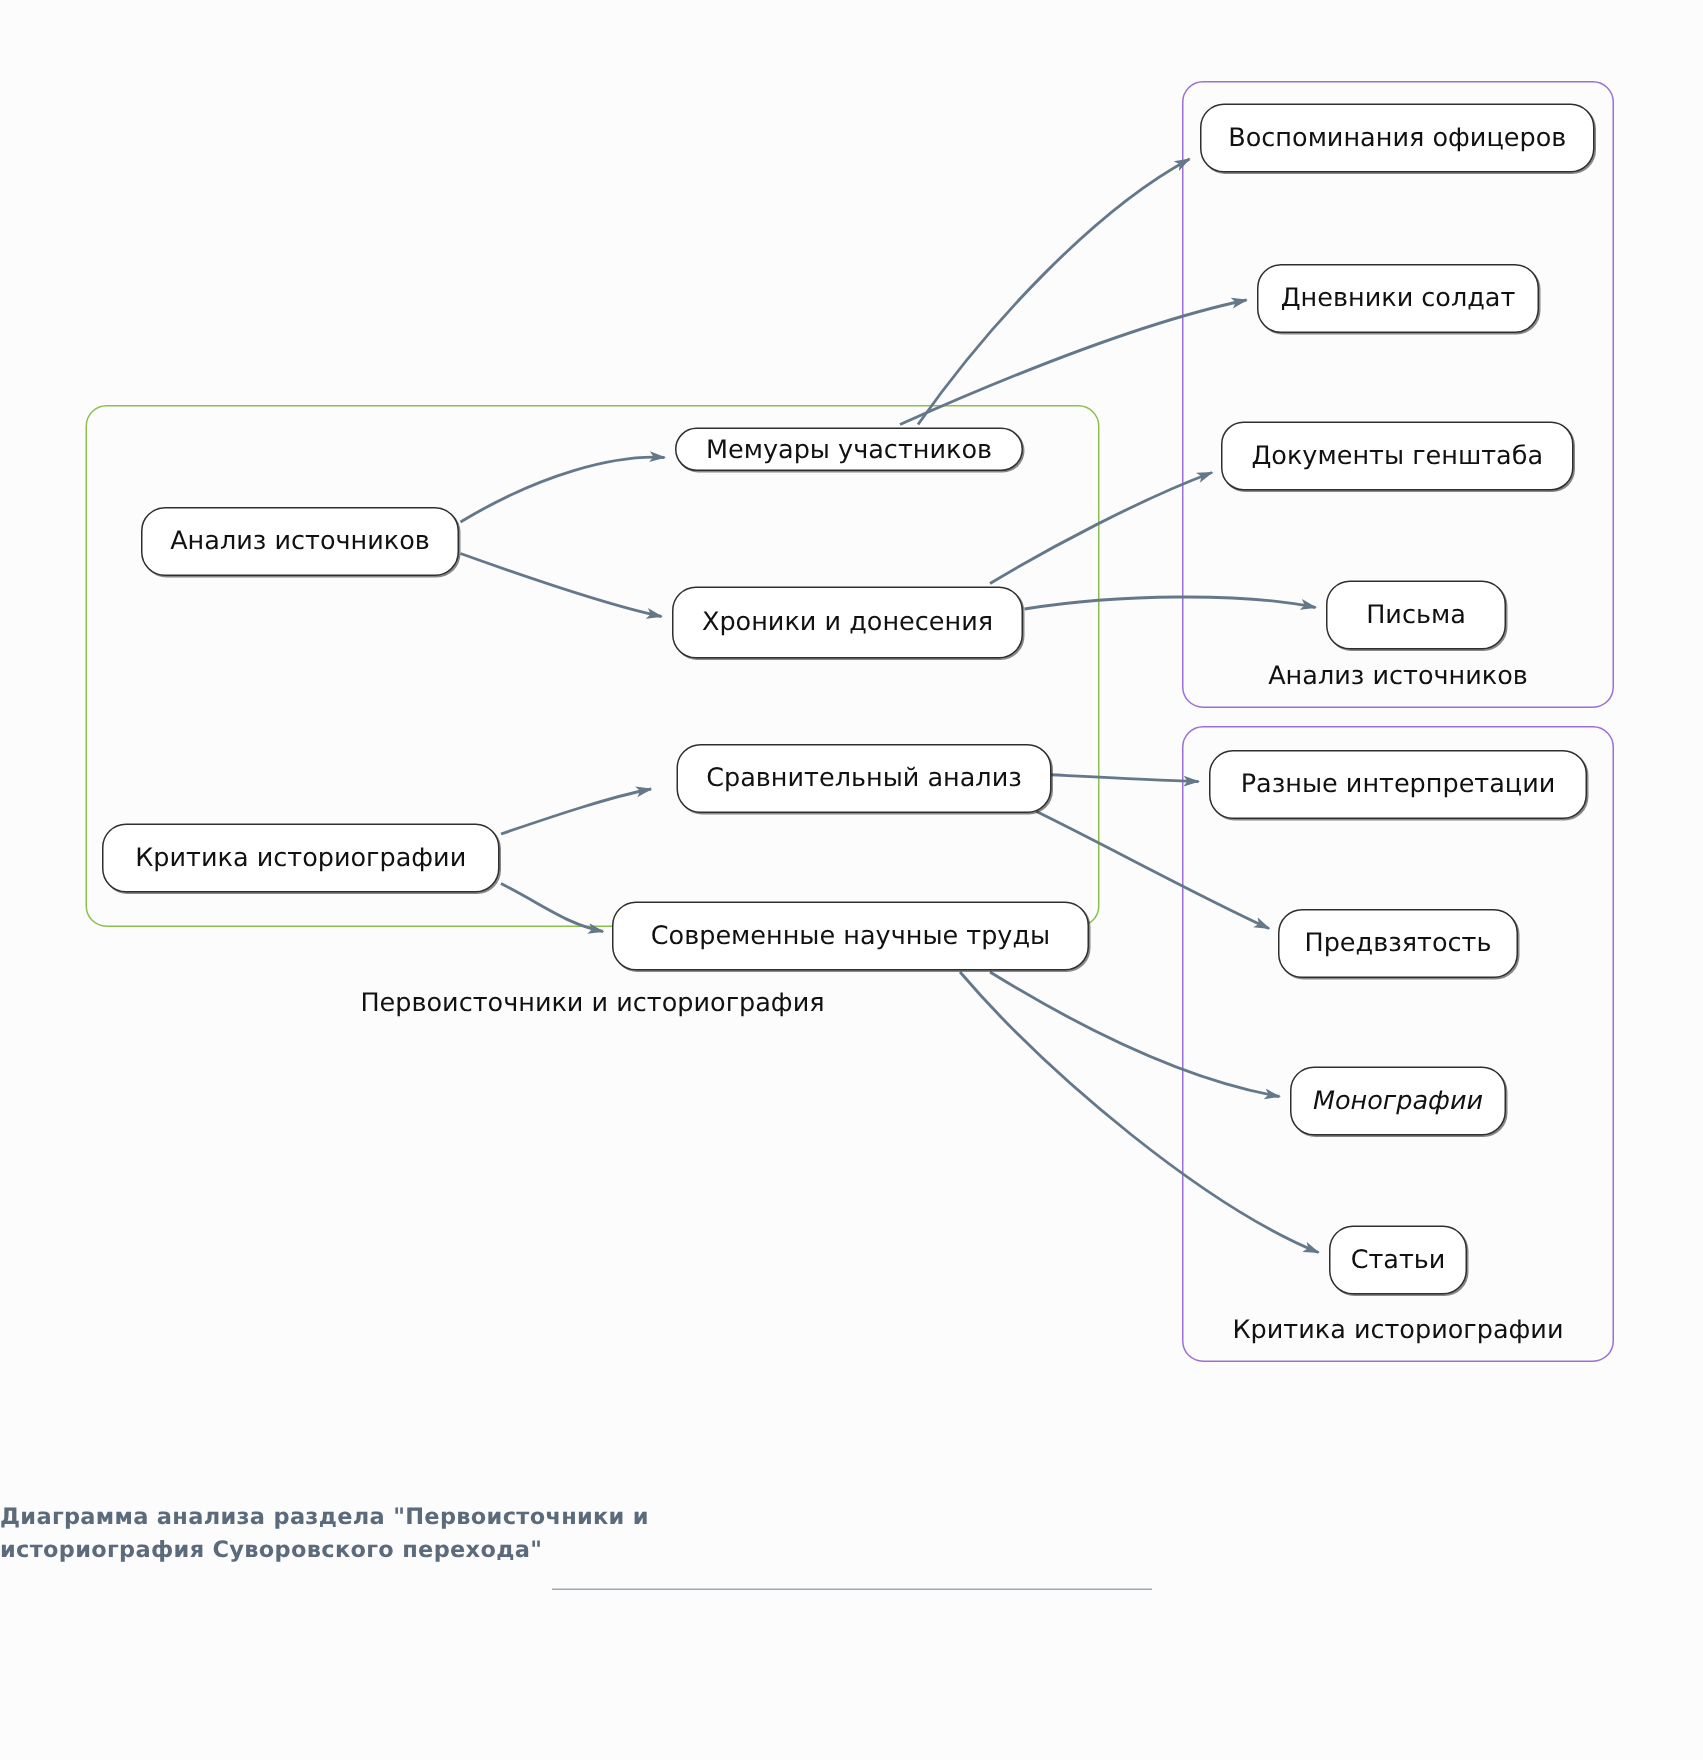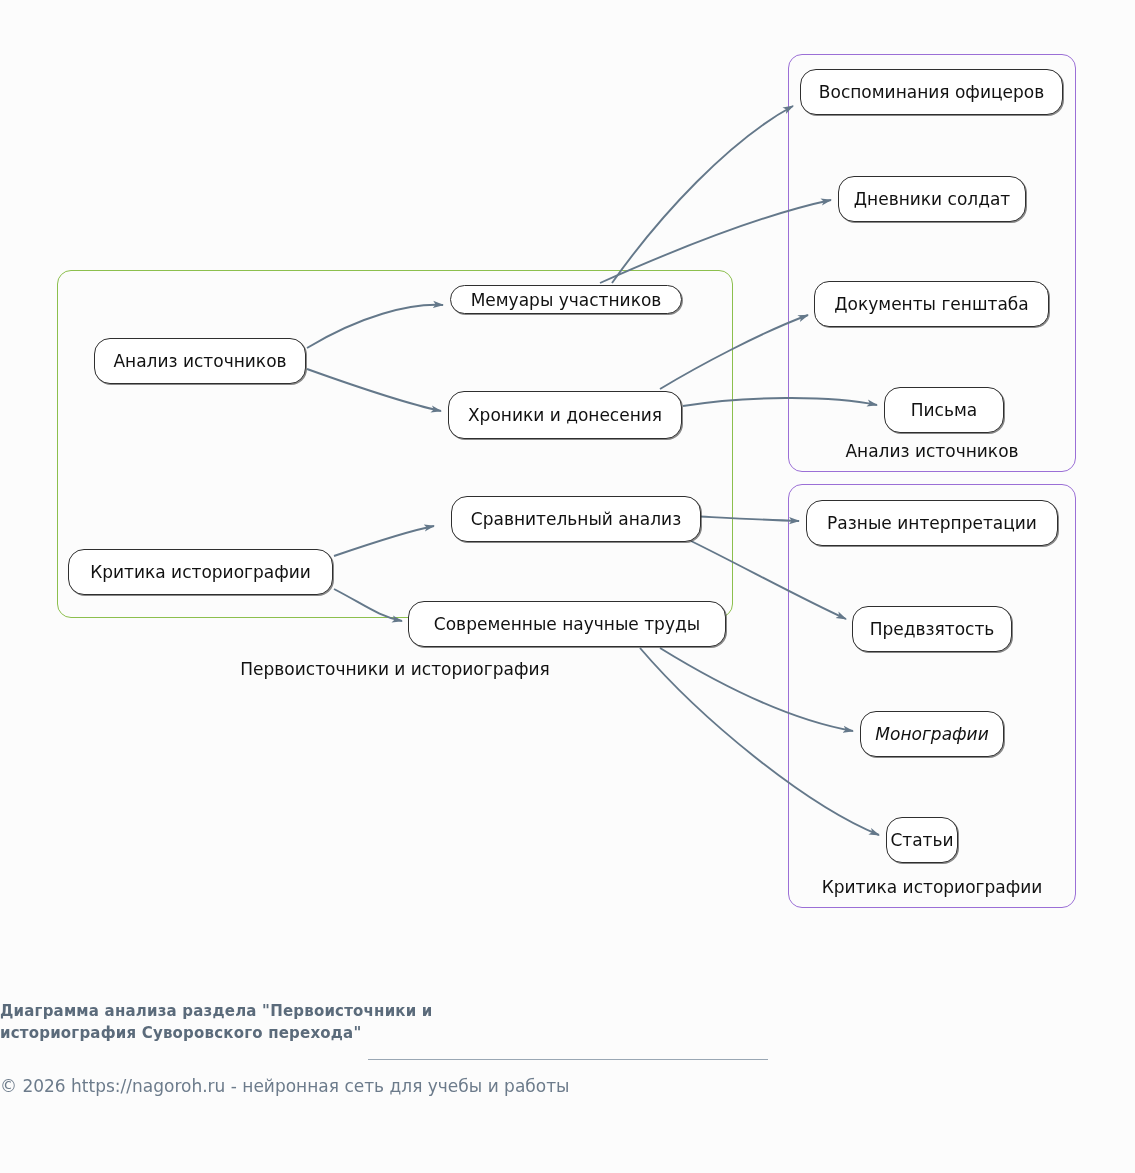--- a/index.html
+++ b/index.html
@@ -140,7 +140,7 @@
   <div class="node" id="nd-10" style="left: 806px; top: 500px; width: 252px; height: 46px; border-color: rgb(47, 47, 47);">Разные интерпретации</div>
   <div class="node" id="nd-11" style="left: 852px; top: 606px; width: 160px; height: 46px; border-color: rgb(47, 47, 47);">Предвзятость</div>
   <div class="node" id="nd-12" style="left: 860px; top: 711px; width: 144px; height: 46px; border-color: rgb(47, 47, 47); font-style: italic;">Монографии</div>
-  <div class="node" id="nd-13" style="left: 886px; top: 817px; width: 72px; height: 46px; border-color: rgb(47, 47, 47);">Статьи</div>
+  <div class="node" id="nd-13" style="left: 886px; top: 817px; width: 92px; height: 46px; border-color: rgb(47, 47, 47);">Статьи</div>
 
   <div class="footer footer-title" style="color: rgb(91, 107, 123);">
     <div>Диаграмма анализа раздела "Первоисточники и</div>

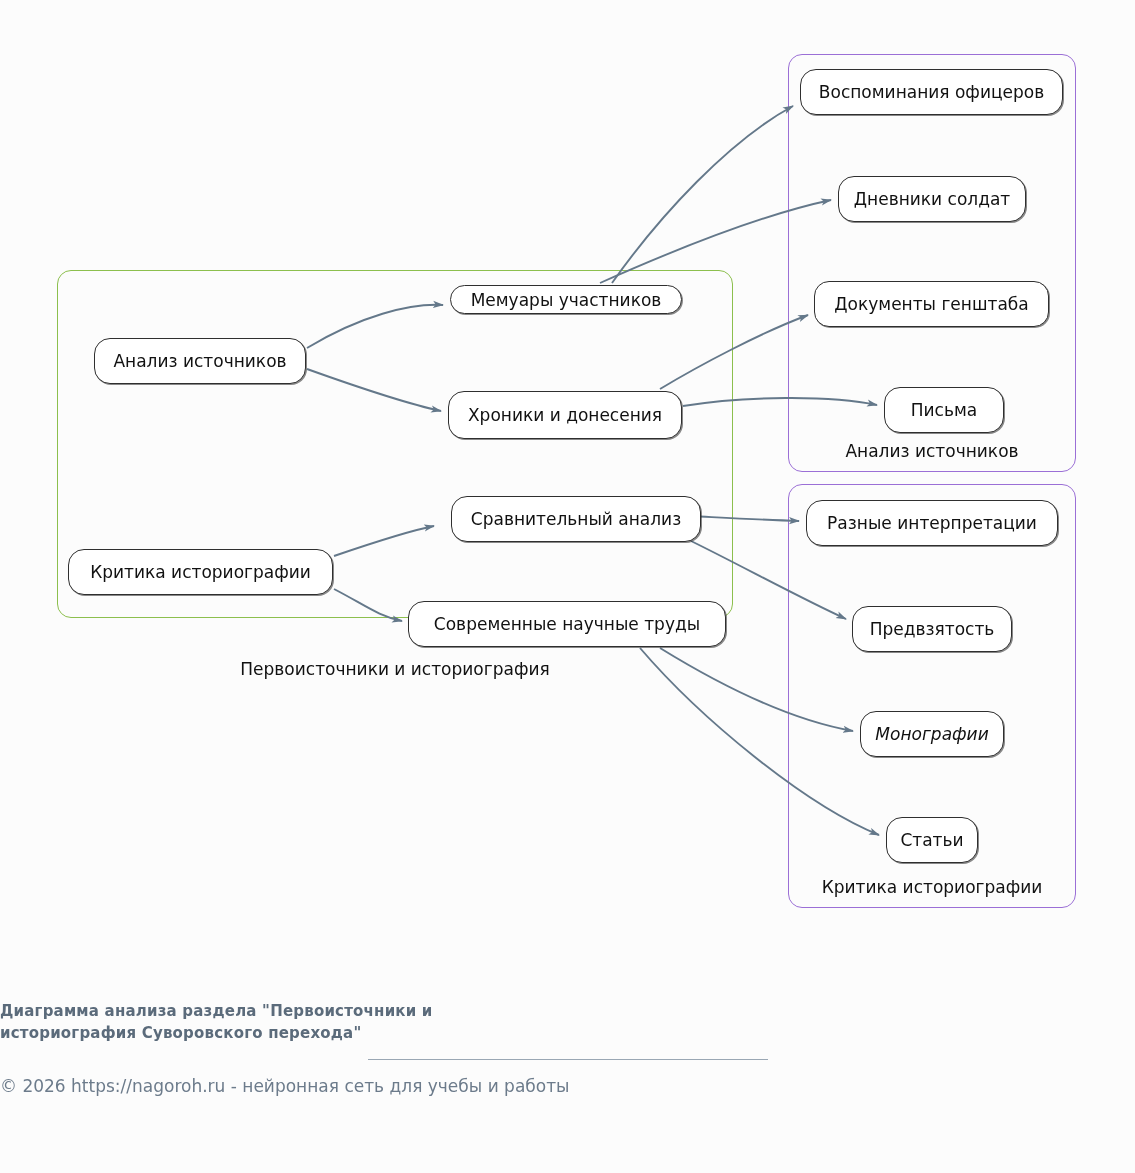--- a/index.html
+++ b/index.html
@@ -147,7 +147,6 @@
     <div>историография Суворовского перехода"</div>
   </div>
   <div class="footer-rule"></div>
-  <div class="footer footer-copy" style="color: rgb(108, 123, 139);">© 2026 https://nagoroh.ru - нейронная сеть для учебы и работы</div>
 
 </div>
 

